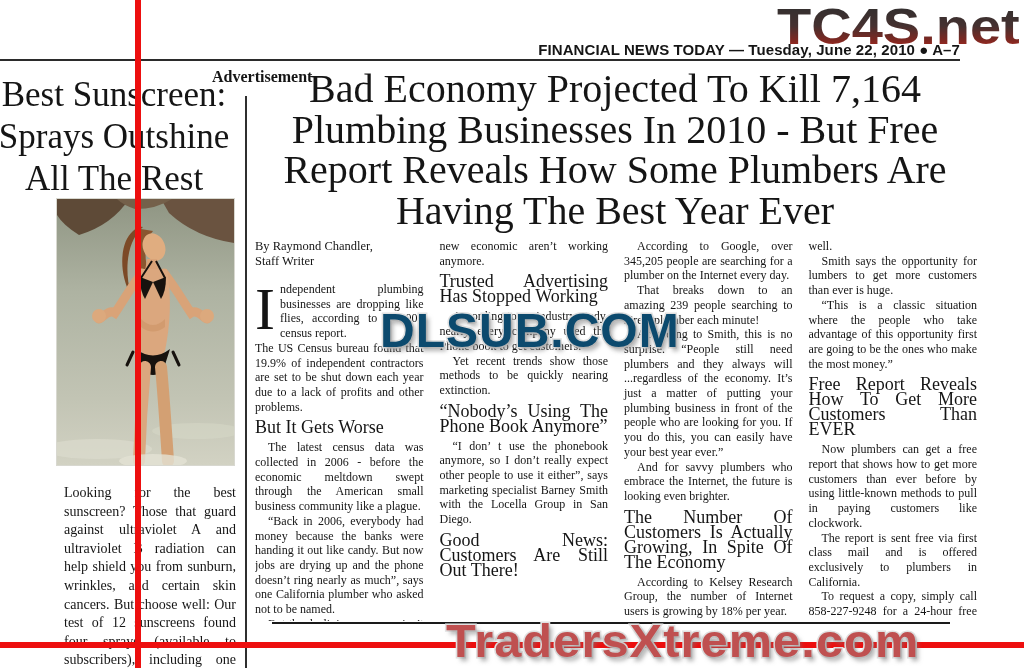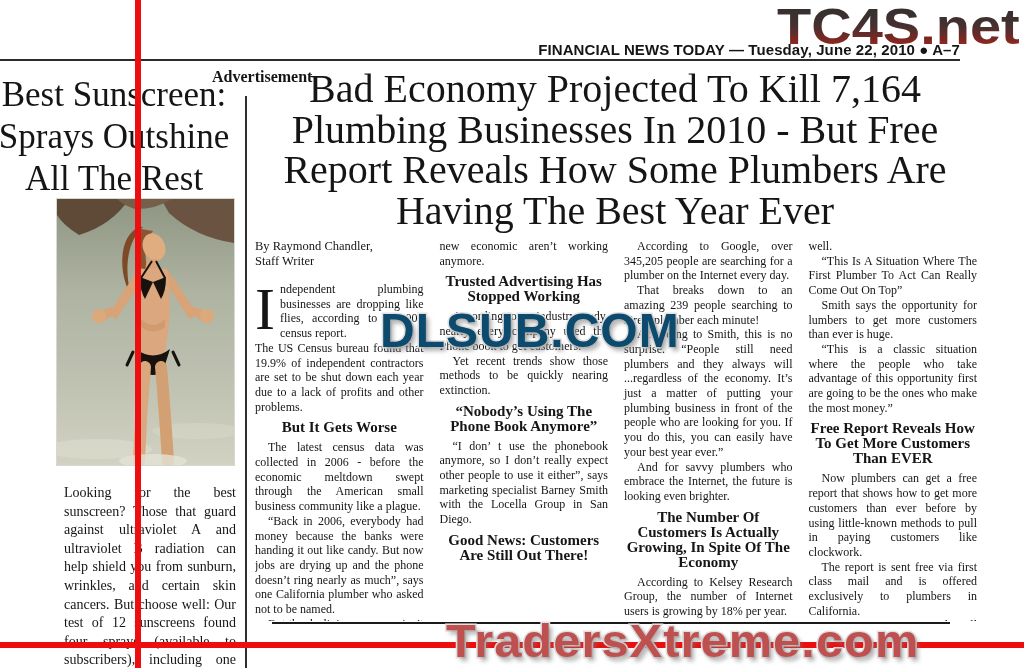--- a/index.html
+++ b/index.html
@@ -158,7 +158,6 @@
       </div>
     <div class="col">
         <p class="para noindent">well.</p>
-        <p class="para">“This Is A Situation Where The First Plumber To Act Can Really Come Out On Top”</p>
         <p class="para">Smith says the opportunity for lumbers to get more customers than ever is huge.</p>
         <p class="para">“This is a classic situation where the people who take advantage of this opportunity first are going to be the ones who make the most money.”</p>
         <div class="subhead">Free Report Reveals How To Get More Customers Than EVER</div>

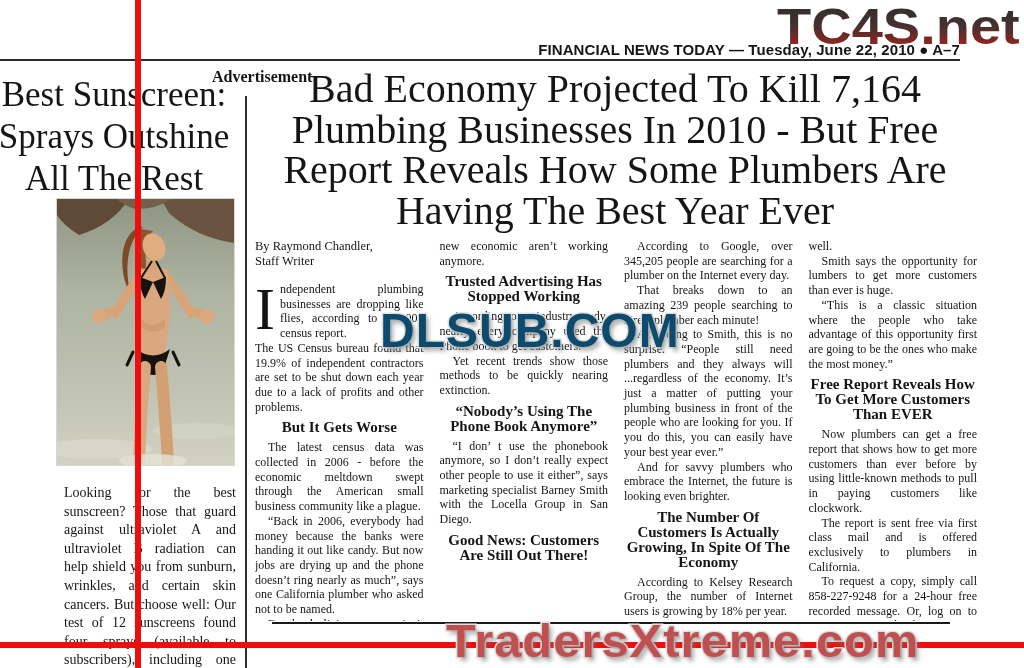--- a/index.html
+++ b/index.html
@@ -37,7 +37,7 @@
   .byline-gap{height:13px;}
   .para{margin:0;text-indent:13px;}
   .para.noindent{text-indent:0;}
-  .subhead{font-weight:bold;text-align:center;font-size:15px;line-height:15px;
+  .subhead{font-weight:normal;font-size:18px;line-height:15px;
         margin:6px 0 5px;text-indent:0;}
   .dropcap{float:left;font-size:60px;line-height:48px;padding:3px 5px 0 0;font-weight:normal;}
   .bottom-rule{position:absolute;left:272px;top:622px;width:678px;height:2px;background:#1a1a1a;}

